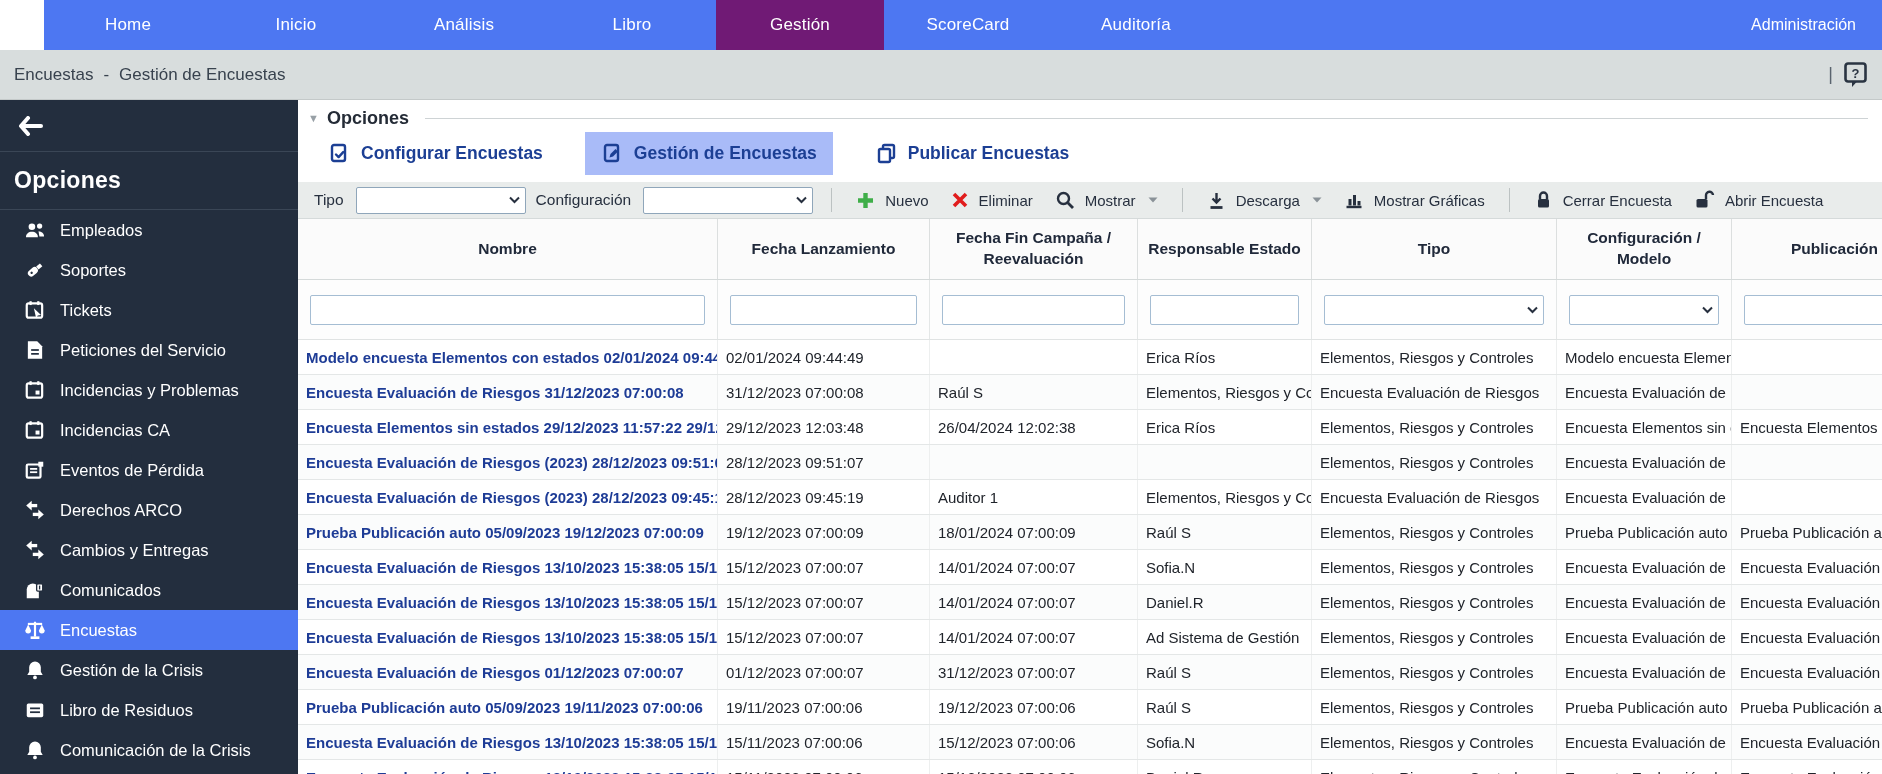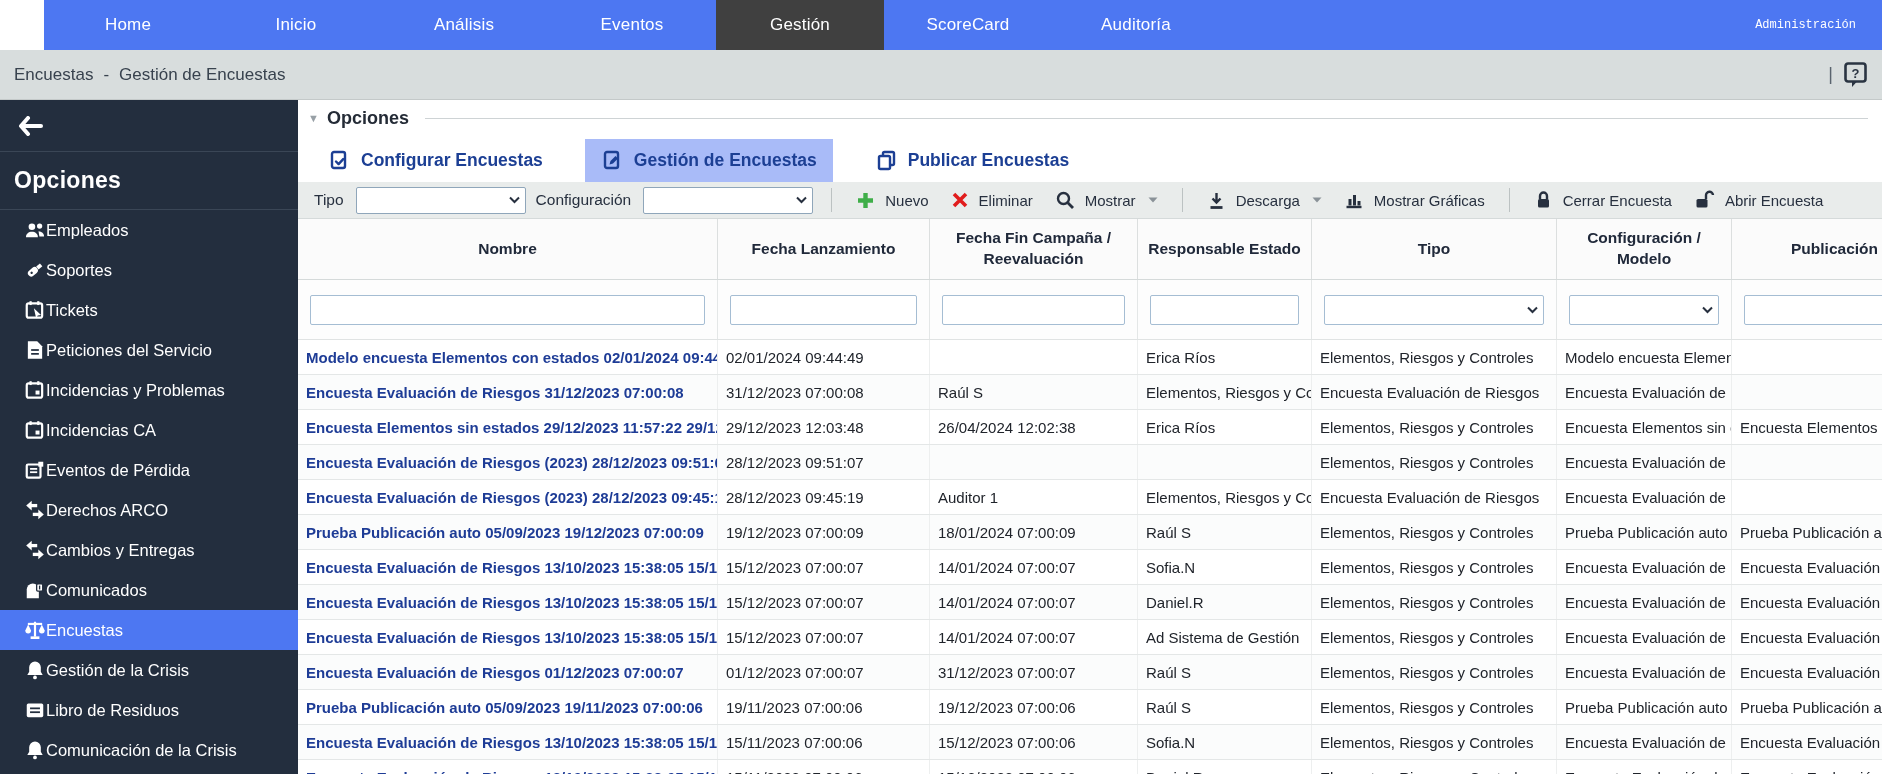--- a/index.html
+++ b/index.html
@@ -93,7 +93,7 @@
   <div class="nav-item">Home</div>
   <div class="nav-item">Inicio</div>
   <div class="nav-item">Análisis</div>
-  <div class="nav-item">Eventos</div>
+  <div class="nav-item">Libro</div>
   <div class="nav-item active">Gestión</div>
   <div class="nav-item">ScoreCard</div>
   <div class="nav-item">Auditoría</div>

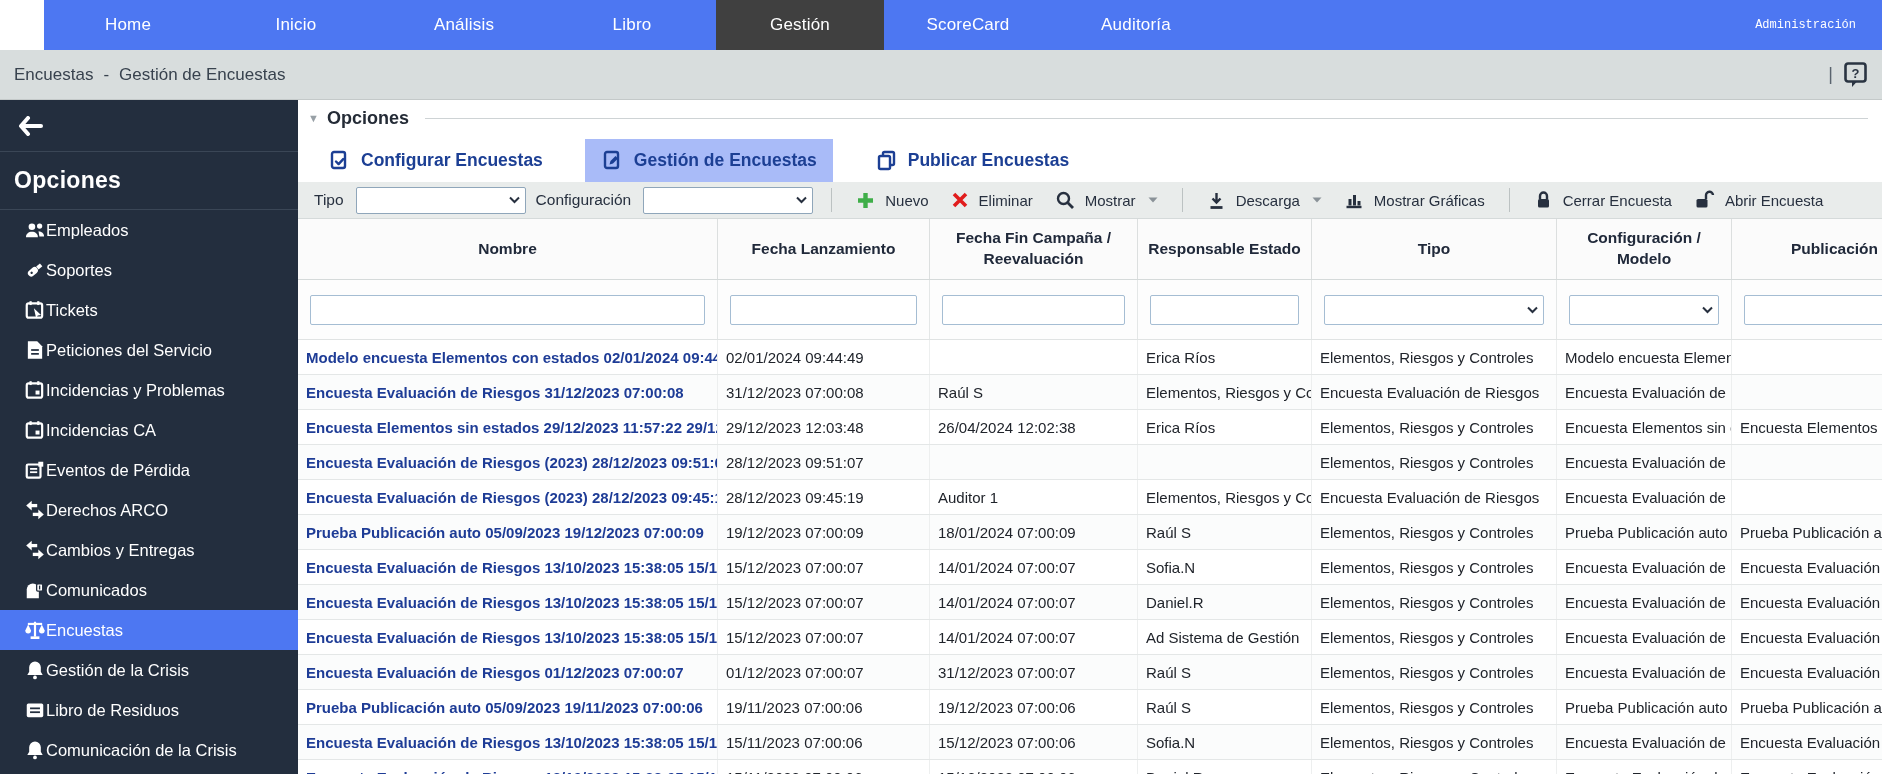--- a/index.html
+++ b/index.html
@@ -10,7 +10,7 @@
   .topnav { height:50px; background:#4d77f2; display:flex; align-items:stretch; color:#fff;margin-left:44px; }
   .nav-item { width:168px; display:flex; align-items:center; justify-content:center;
               font-size:17px; letter-spacing:.2px; cursor:pointer; }
-  .nav-item.active { background:#404040; }
+  .nav-item.active { background:#701a75; }
   .nav-spacer { flex:1; }
   .nav-right { padding:0 26px; display:flex; align-items:center; font-size:12px; cursor:pointer;font-family:Liberation Mono, monospace; }
 

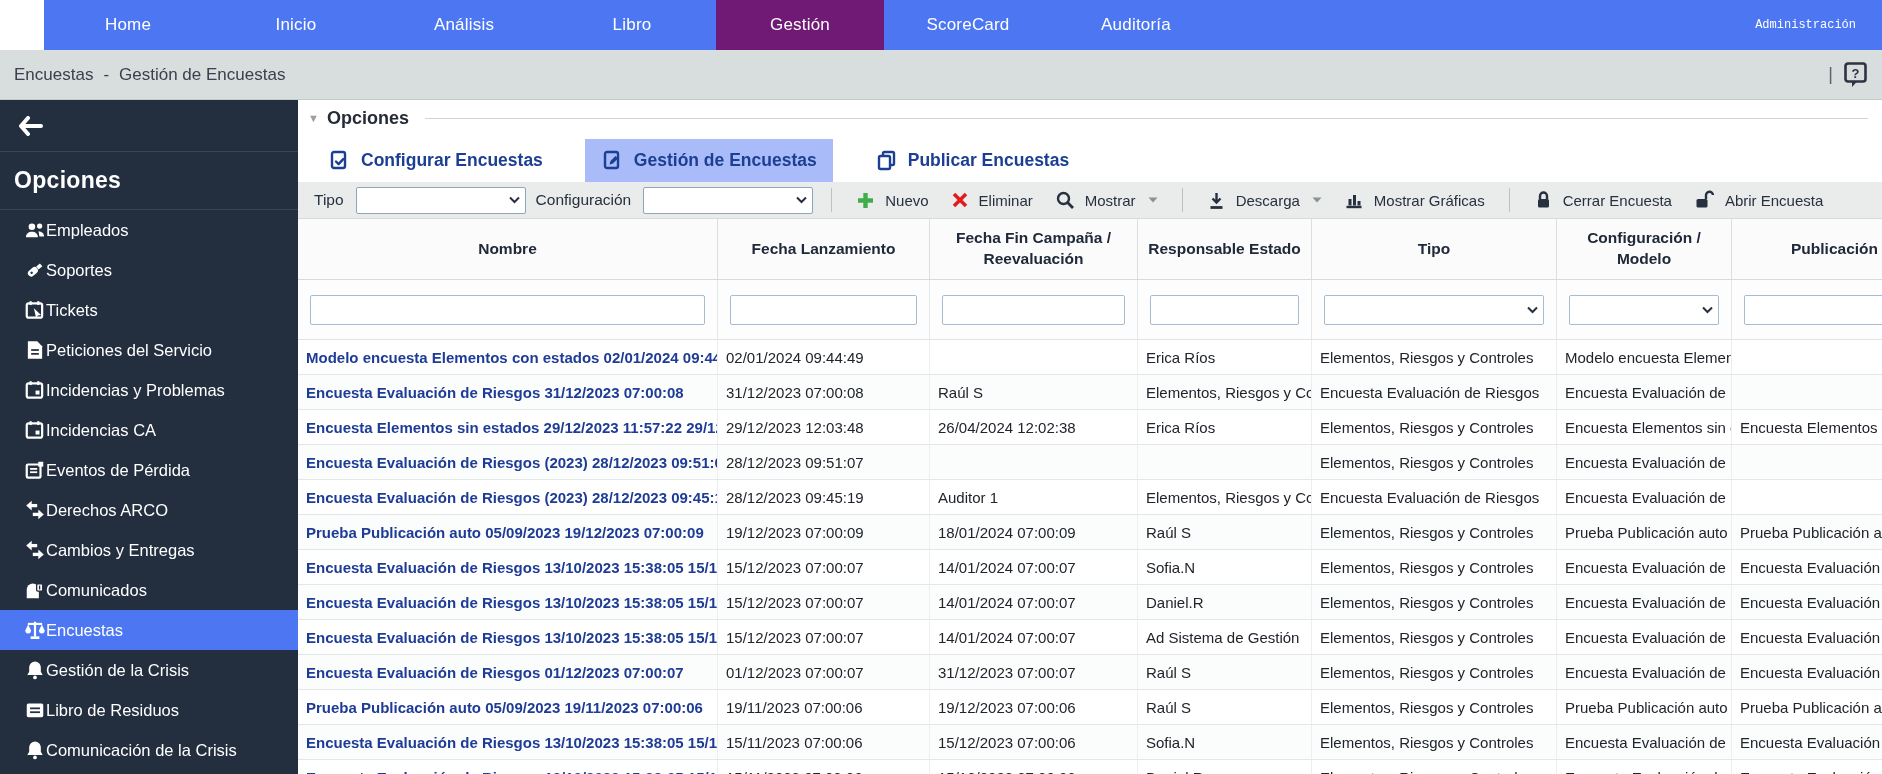--- a/index.html
+++ b/index.html
@@ -12,7 +12,7 @@
               font-size:17px; letter-spacing:.2px; cursor:pointer; }
   .nav-item.active { background:#701a75; }
   .nav-spacer { flex:1; }
-  .nav-right { padding:0 26px; display:flex; align-items:center; font-size:12px; cursor:pointer;font-family:Liberation Mono, monospace; }
+  .nav-right { padding:0 26px; display:flex; align-items:center; font-size:16px; cursor:pointer; }
 
   
   .breadcrumb { height:50px; background:#d8dddd; border-bottom:1px solid #c4c9c9;

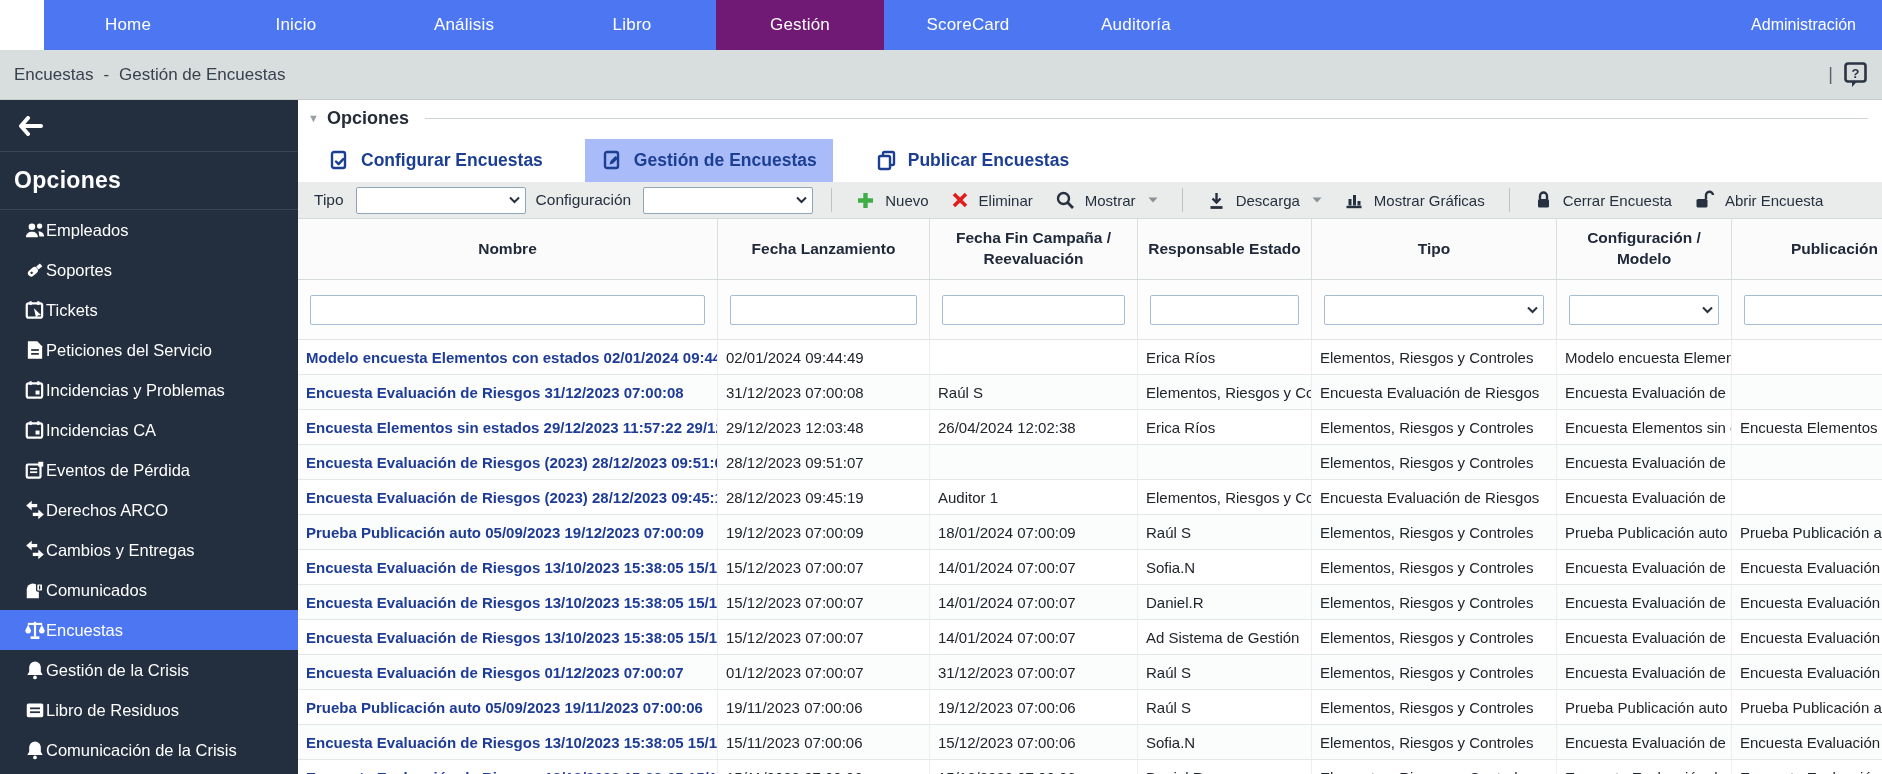--- a/index.html
+++ b/index.html
@@ -44,7 +44,7 @@
   .opt-label { font-size:18px; font-weight:bold; color:#242b36; }
   .opt-rule { flex:1; border-top:1px solid #ced3d5; margin-left:8px; }
 
-  .tabs { height:52px; display:flex; align-items:flex-end; gap:26px; padding:2px 0 0 14px; }
+  .tabs { height:52px; display:flex; align-items:flex-start; gap:26px; padding:2px 0 0 14px; }
   .tab { display:flex; align-items:center; gap:10px; padding:10px 16px; cursor:pointer;
          color:#1c3f94; font-weight:bold; font-size:17.5px; white-space:nowrap; }
   .tab.active { background:#a9bbf8; }

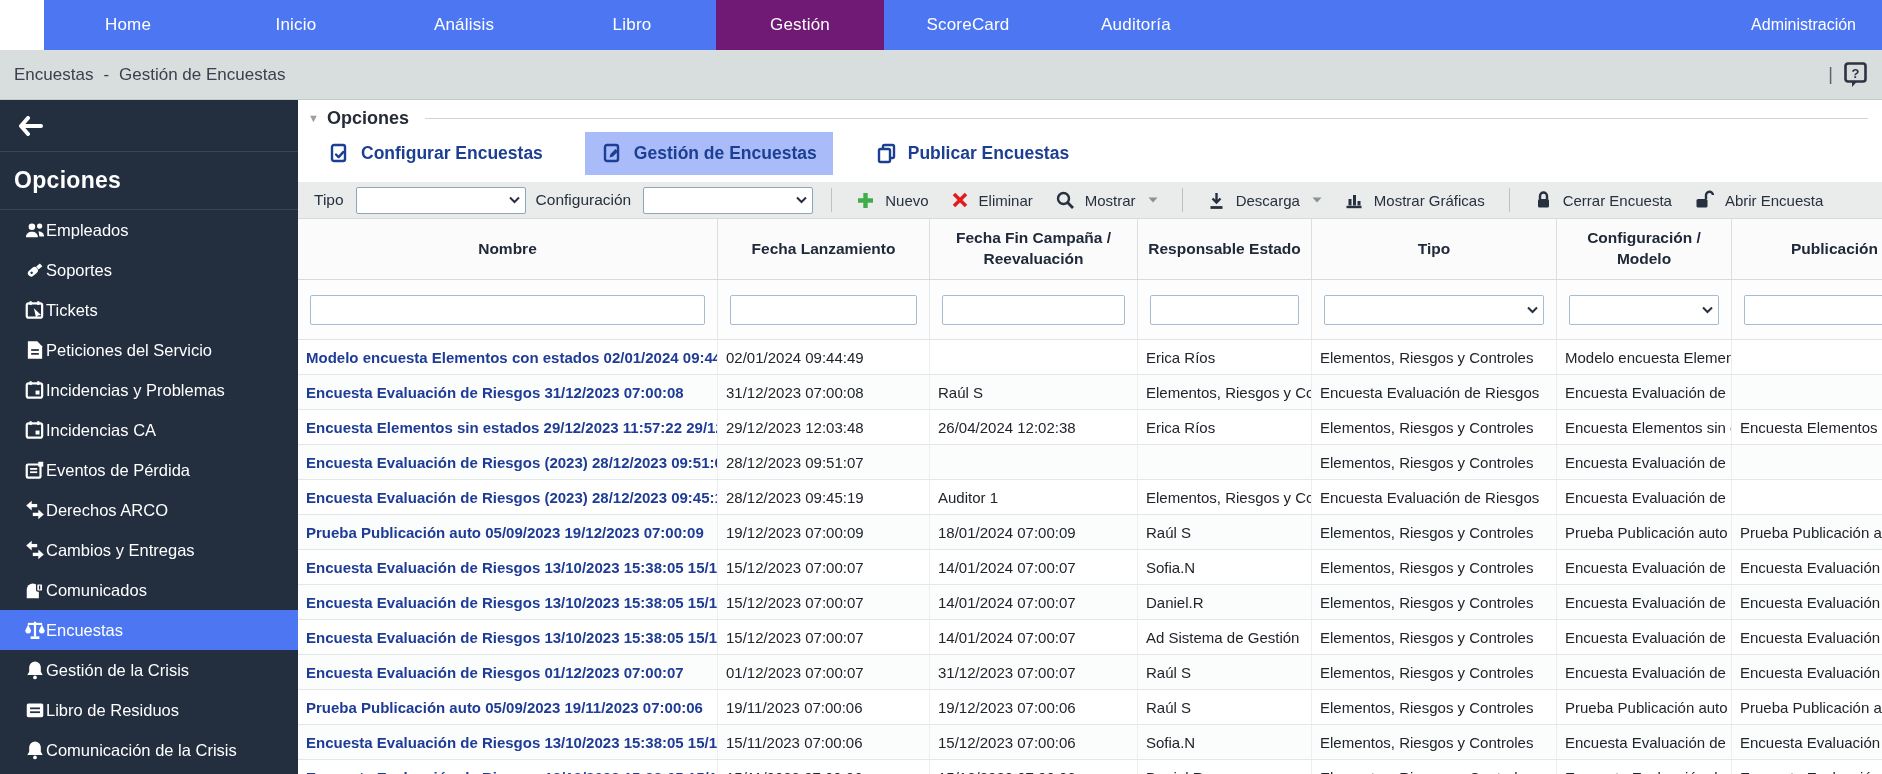--- a/index.html
+++ b/index.html
@@ -31,7 +31,7 @@
   .side-title { height:58px; display:flex; align-items:center; padding:0 14px;
                 font-size:23px; font-weight:bold; border-bottom:1px solid #3a4656; letter-spacing:.3px; }
   .side-list { list-style:none; }
-  .side-item { height:40px; display:flex; align-items:center; padding:0 14px 0 24px;
+  .side-item { height:40px; display:flex; align-items:center; gap:14px; padding:0 14px 0 24px;
                font-size:16.5px; cursor:pointer; white-space:nowrap; }
   .side-item.active { background:#4d77f2; }
   .sicon { width:22px; height:22px; display:flex; align-items:center; justify-content:center; flex:0 0 22px; }

